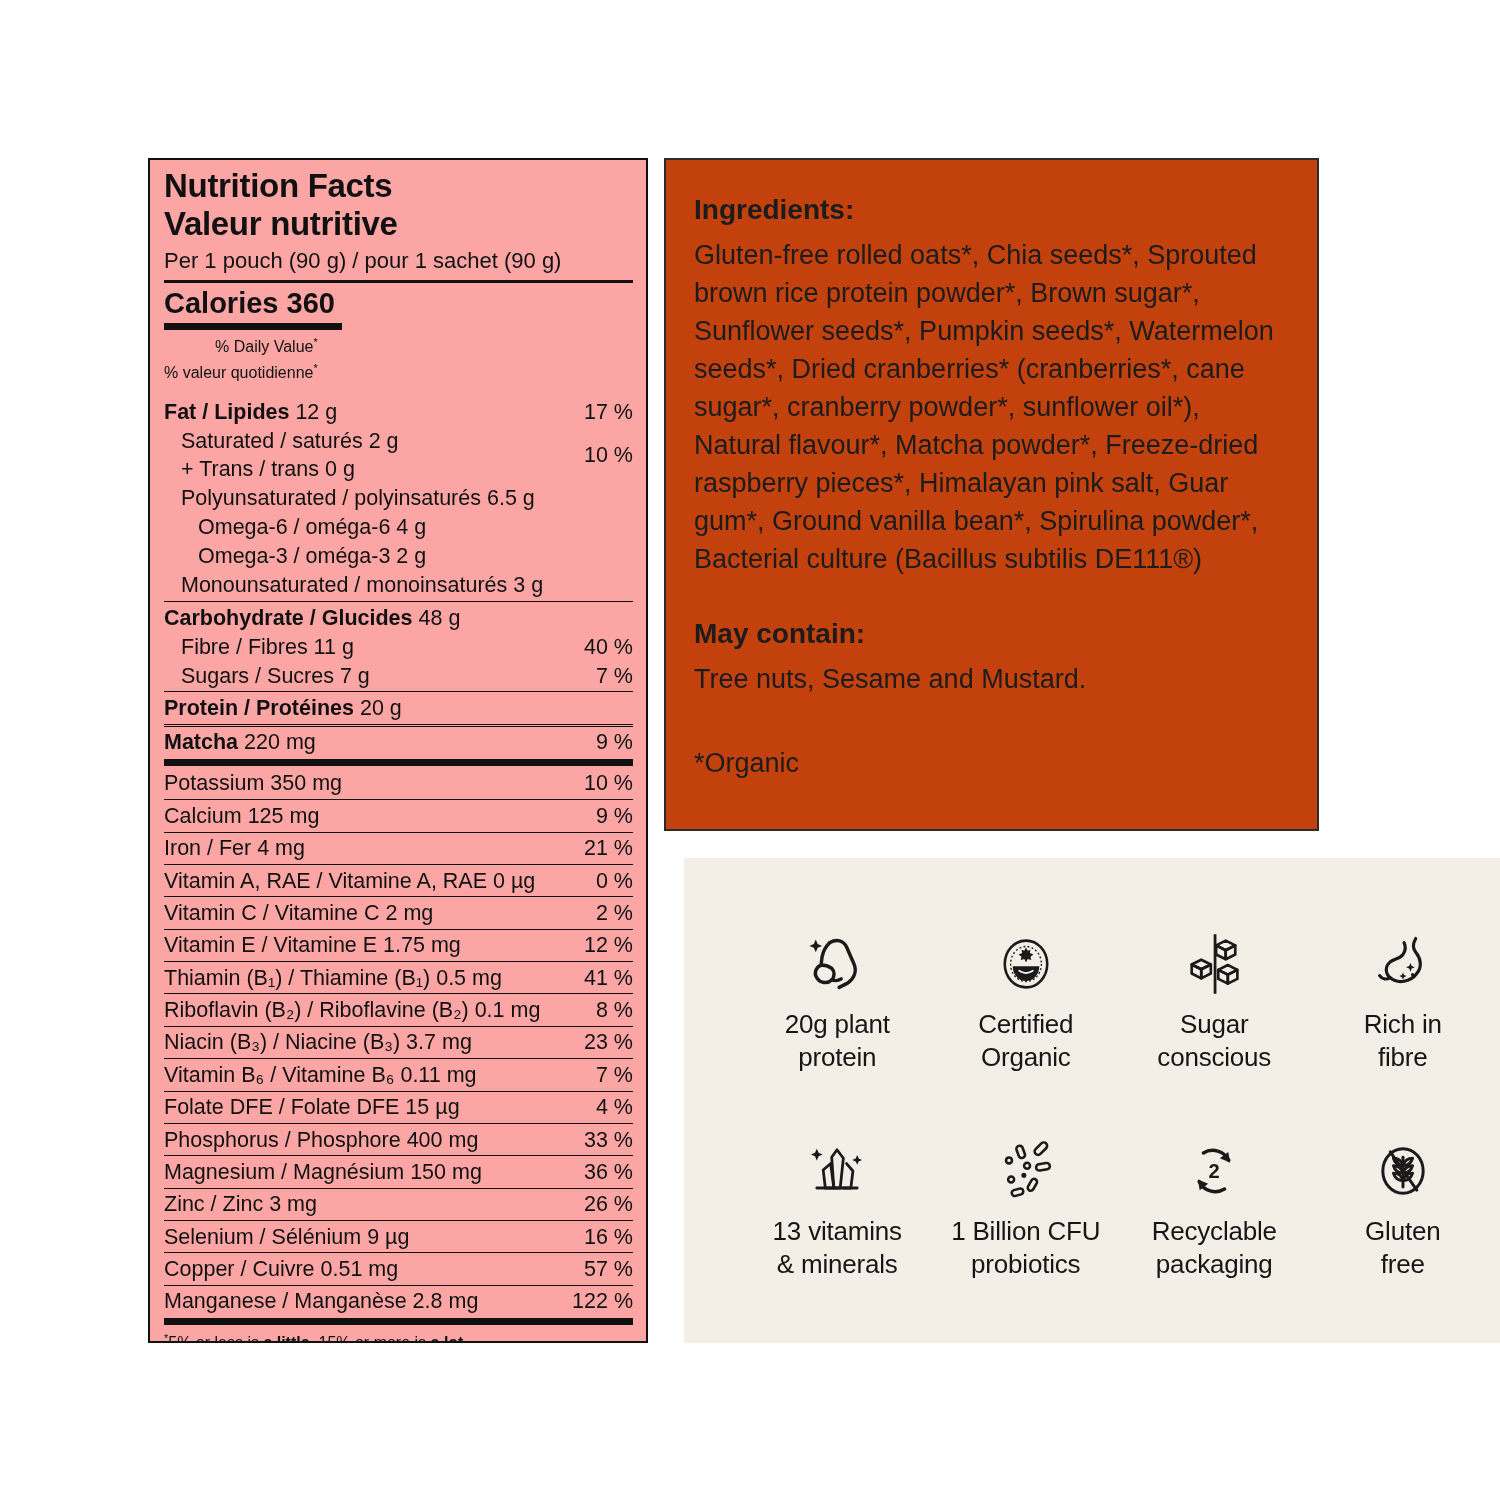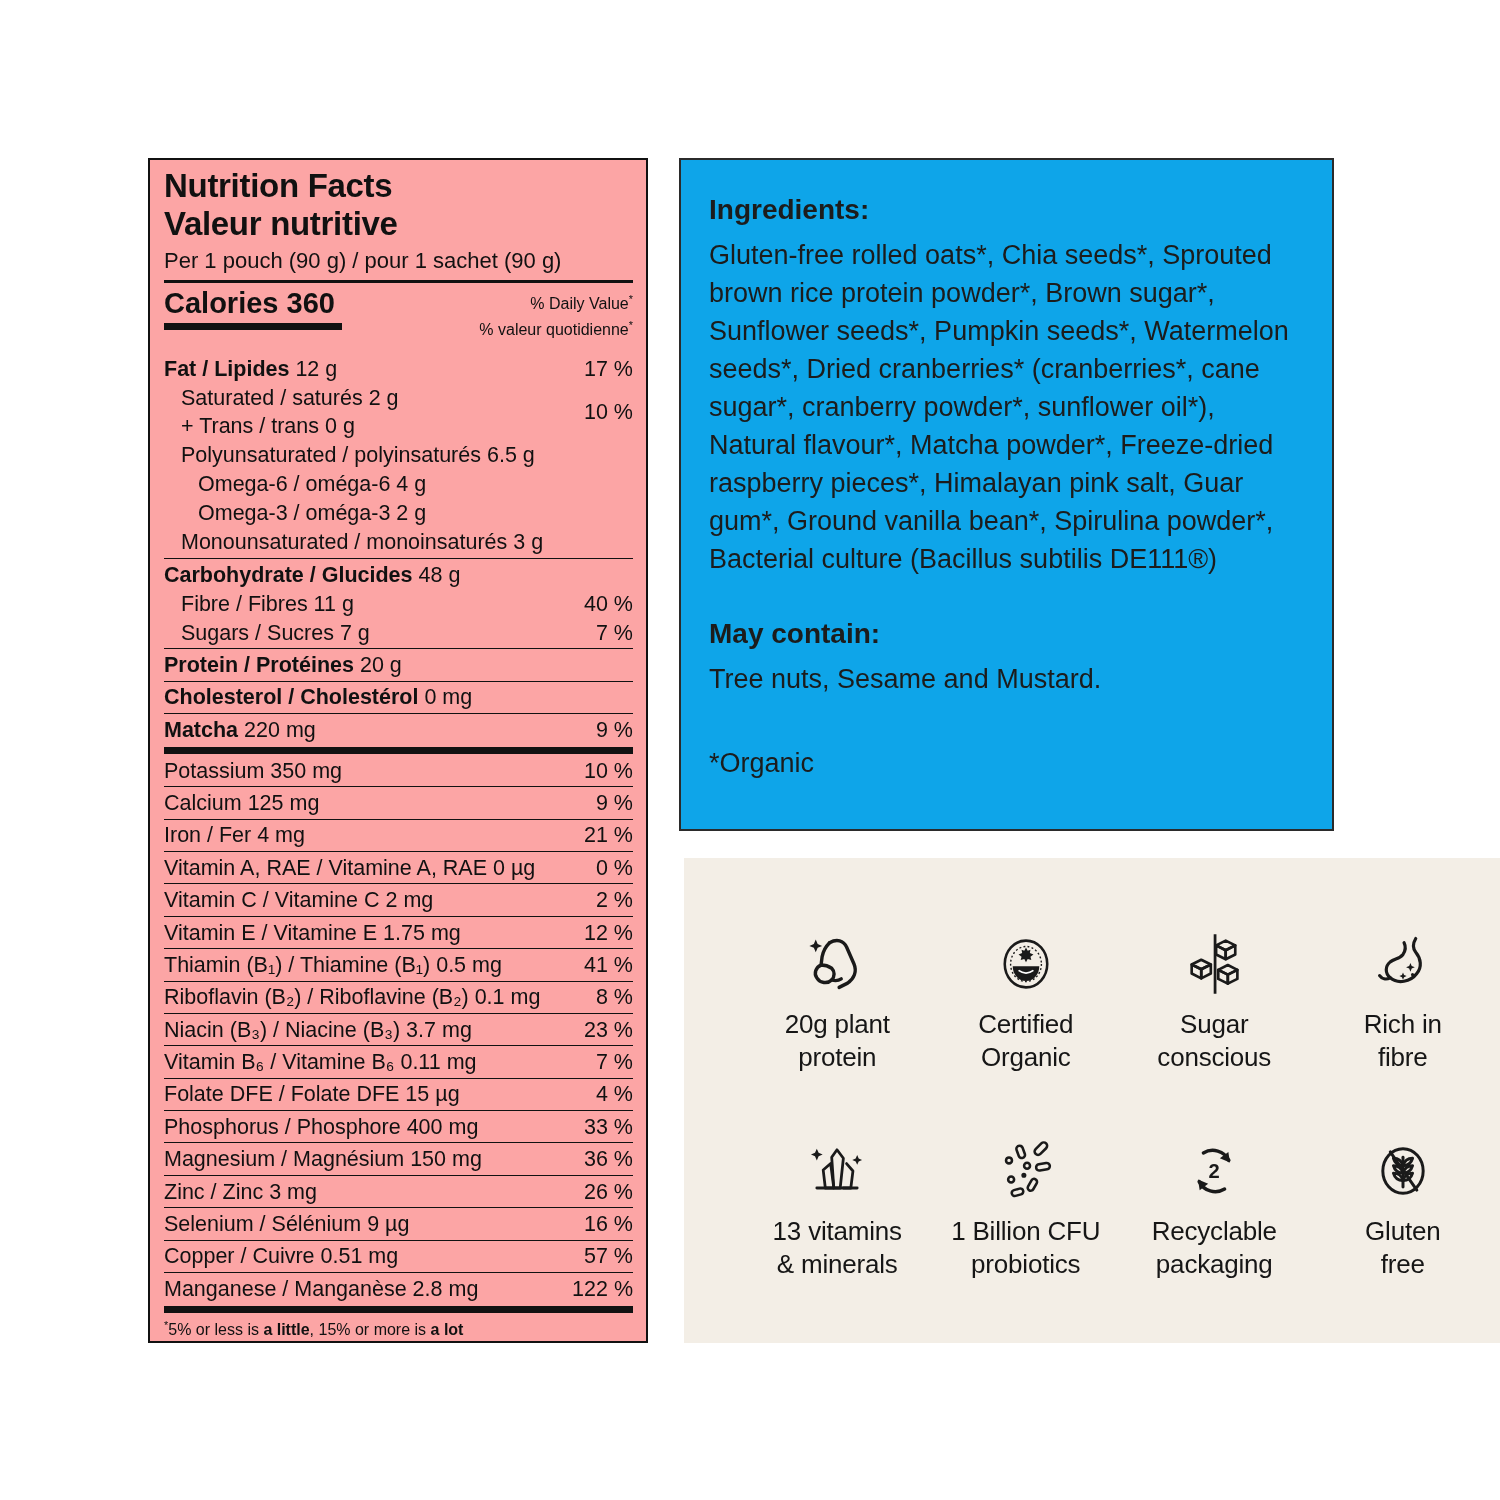--- a/index.html
+++ b/index.html
@@ -31,8 +31,8 @@
   .nf-foot b{font-weight:bold;}
 
   
-  .ing-box{position:absolute;left:679px;top:158px;width:655px;height:673px;
-    border:2px solid #2b2b2b;box-sizing:border-box;background:#0ea5e9;color:#1c1c1c;
+  .ing-box{position:absolute;left:664px;top:158px;width:655px;height:673px;
+    border:2px solid #2b2b2b;box-sizing:border-box;background:#c2410c;color:#1c1c1c;
     padding:32px 28px;overflow:hidden;}
   .ing-box h2{font-size:28px;line-height:36px;margin:0 0 8px;font-weight:bold;}
   .ing-box p{margin:0;font-size:27px;line-height:38px;}

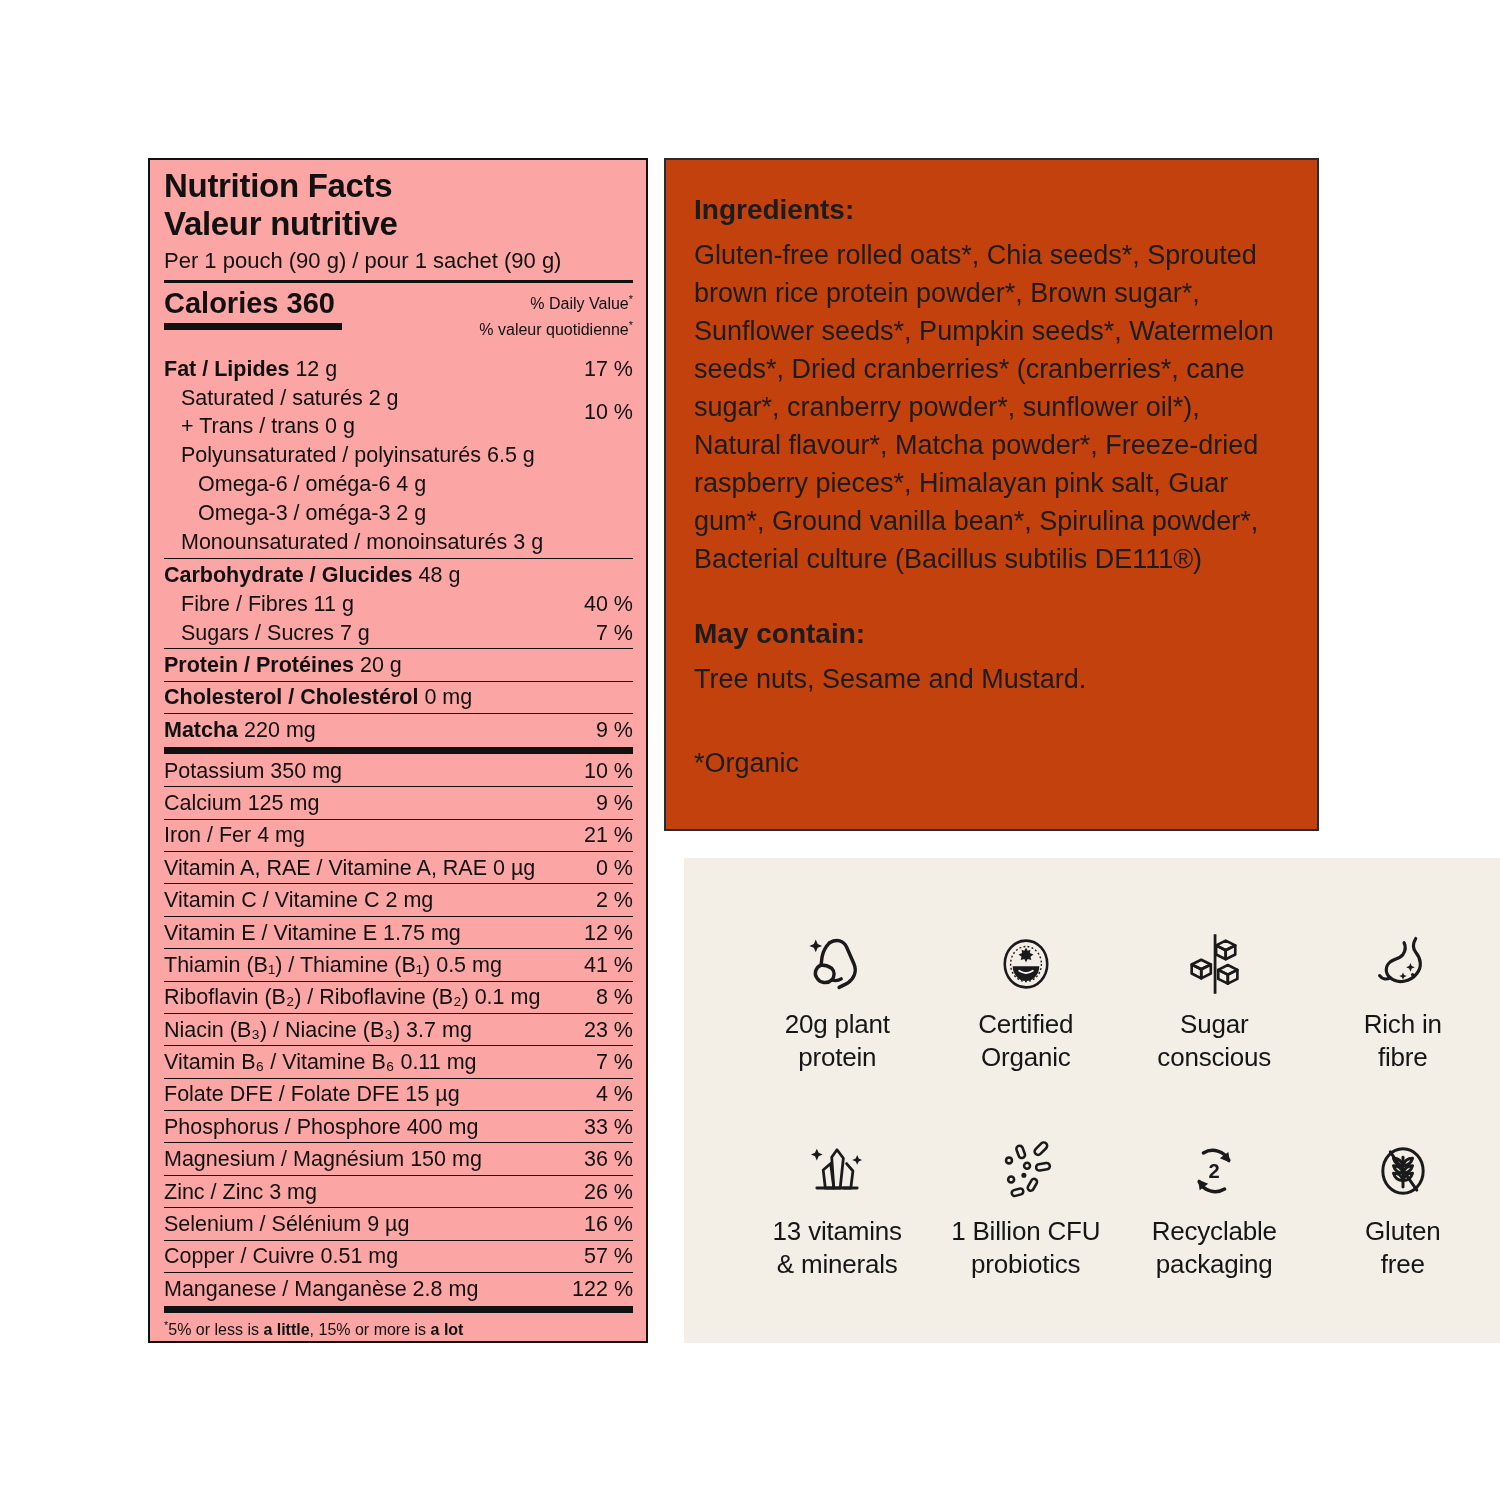--- a/index.html
+++ b/index.html
@@ -13,7 +13,7 @@
   .nf-title{font-size:33px;line-height:38px;font-weight:bold;margin:0;letter-spacing:-0.3px;}
   .nf-serving{font-size:22px;line-height:29px;margin:3px 0 5px;}
   .nf-rule-med{height:3px;background:#111;}
-  .nf-cal-row{display:flex;justify-content:space-between;align-items:flex-start;margin-top:4px;}
+  .nf-cal-row{display:flex;justify-content:space-between;align-items:flex-start;margin-top:4px;flex-direction:column;}
   .nf-cal{font-size:29px;line-height:32px;font-weight:bold;}
   .nf-cal-bar{width:178px;height:7px;background:#111;margin-top:4px;}
   .nf-dvh{text-align:right;font-size:16px;line-height:20.5px;font-weight:normal;padding-top:2px;}

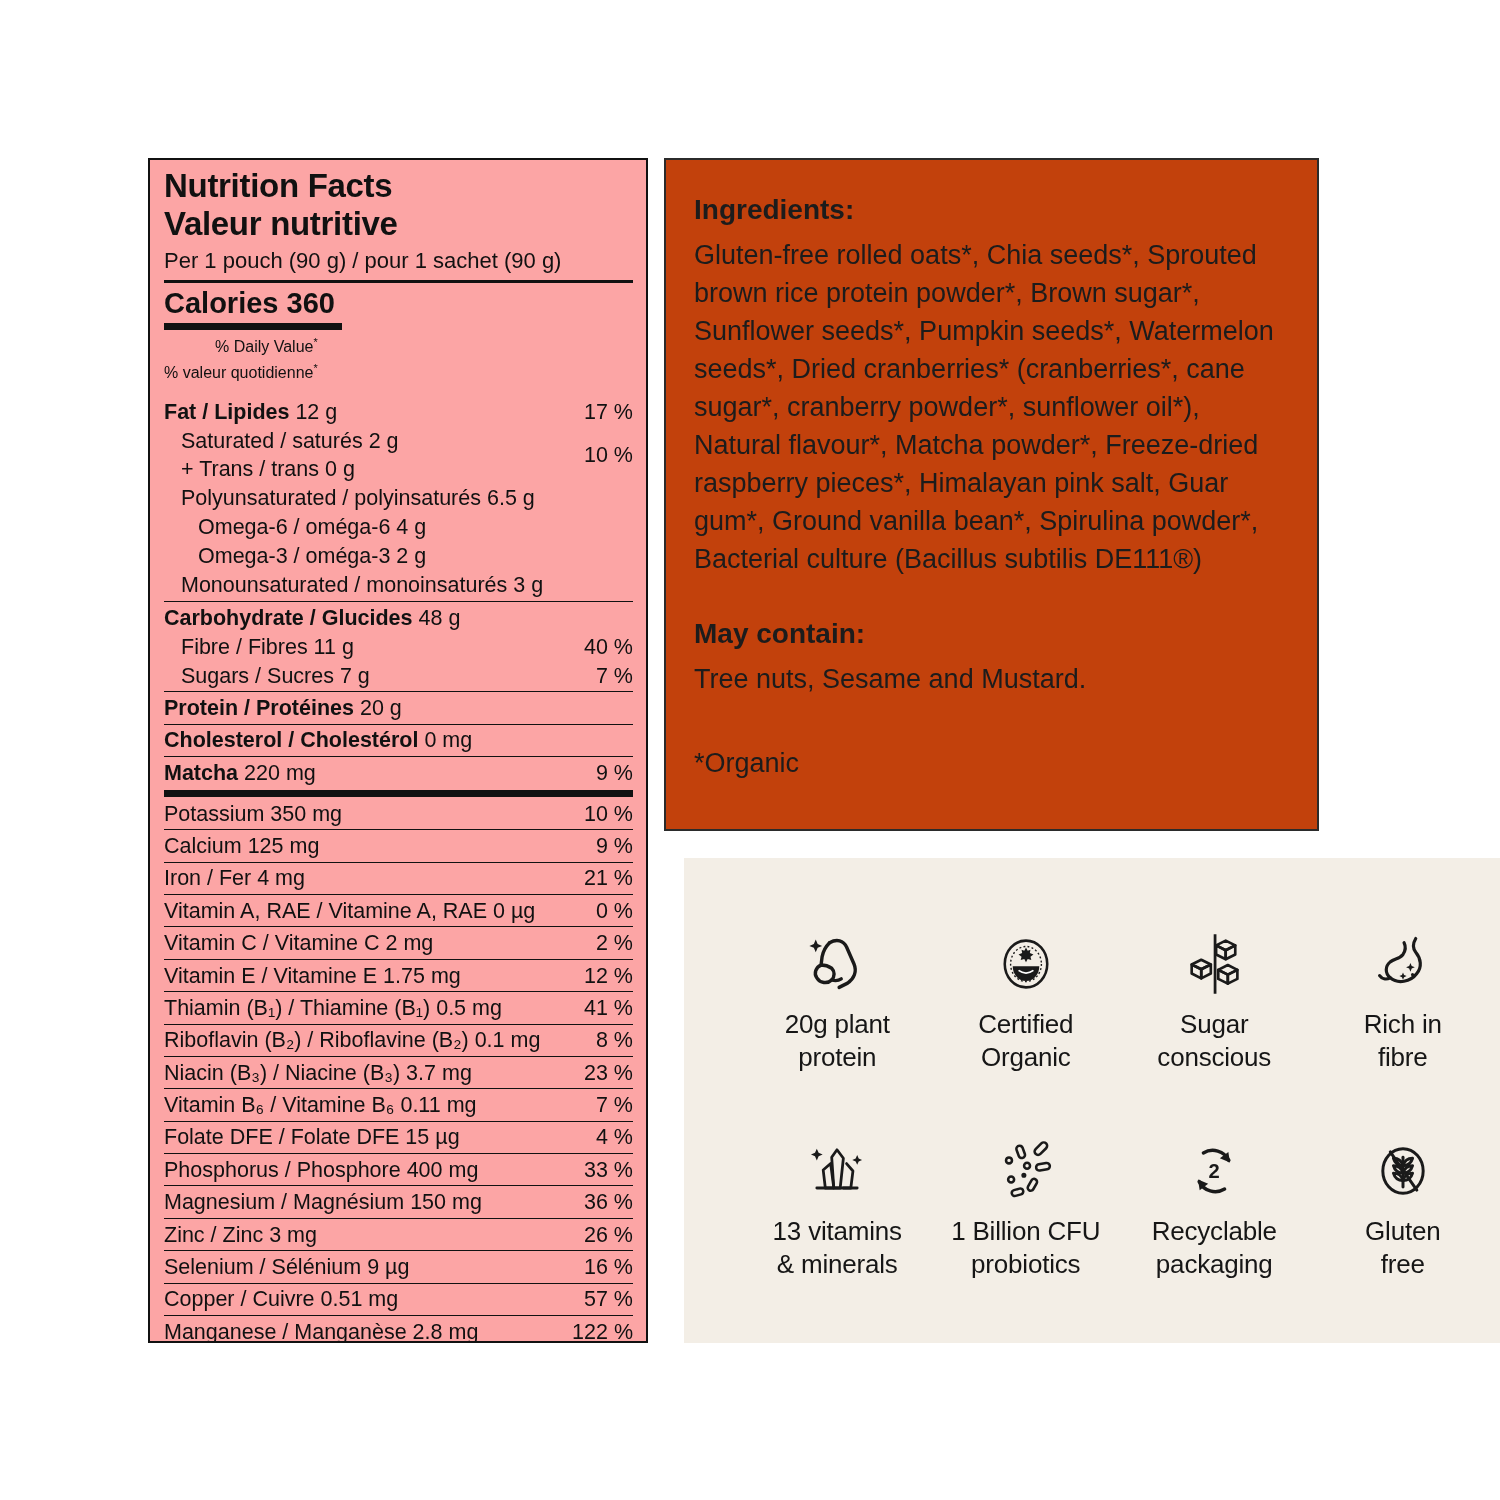--- a/index.html
+++ b/index.html
@@ -119,10 +119,6 @@
           <span class="nf-dv"></span>
         </div>
         <div class="nf-sep-thin"></div>
-        <div class="nf-row ind0">
-          <span class="nf-name"><b>Cholesterol / Cholestérol</b> 0 mg</span>
-          <span class="nf-dv"></span>
-        </div>
         <div class="nf-sep-thin"></div>
         <div class="nf-row ind0">
           <span class="nf-name"><b>Matcha</b> 220 mg</span>

